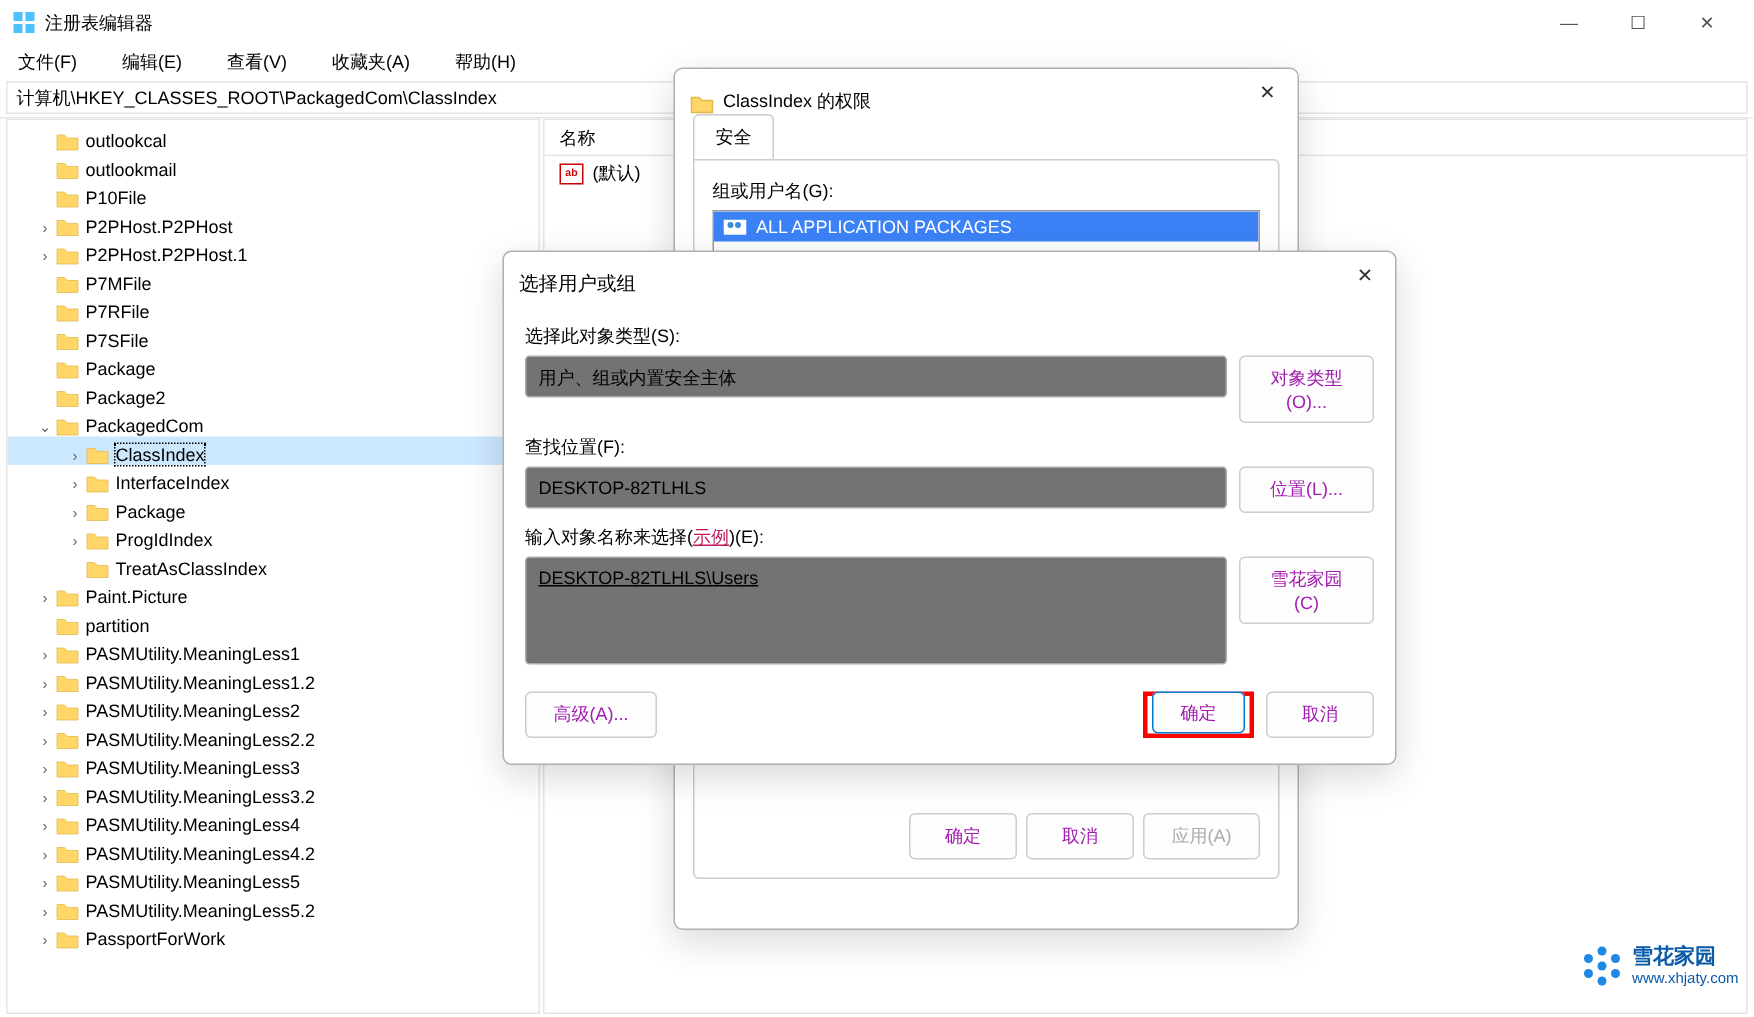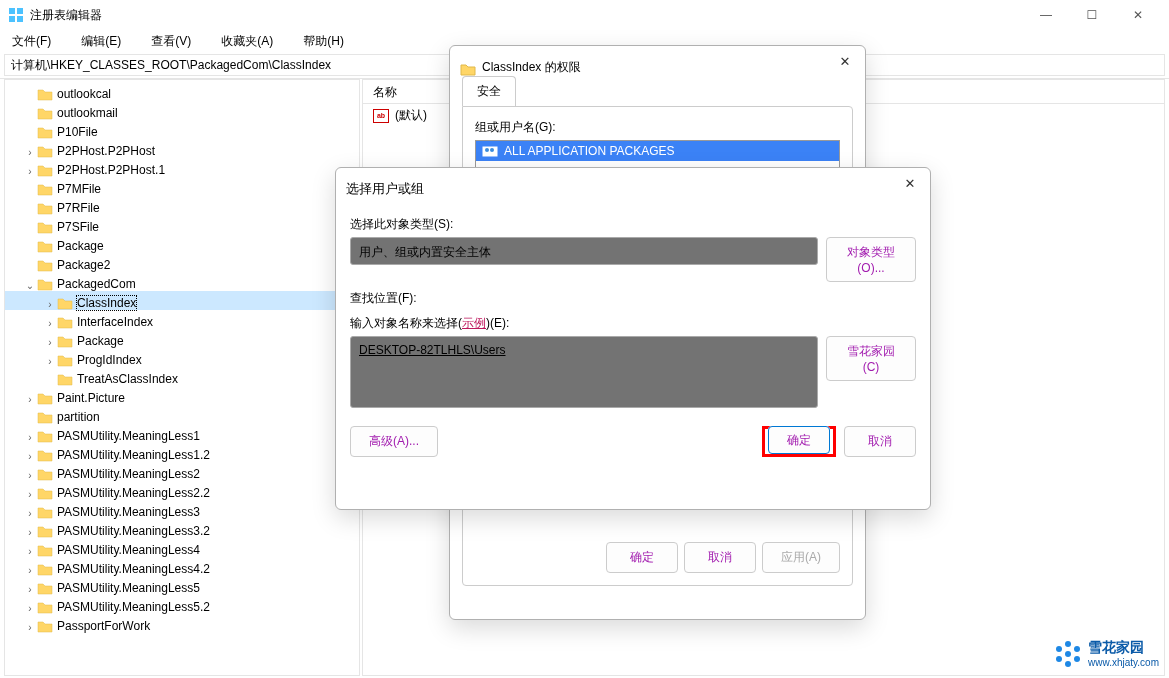--- a/index.html
+++ b/index.html
@@ -422,6 +422,10 @@
     </div>
 
     <div class="field-label">查找位置(F):</div>
+    <div class="field-row">
+      <div class="field-box">DESKTOP-82TLHLS</div>
+      <span class="btn side-btn">位置(L)...</span>
+    </div>
 
     <div class="field-label">
       <span>输入对象名称来选择(</span><span class="link-style">示例</span><span>)(E):</span>

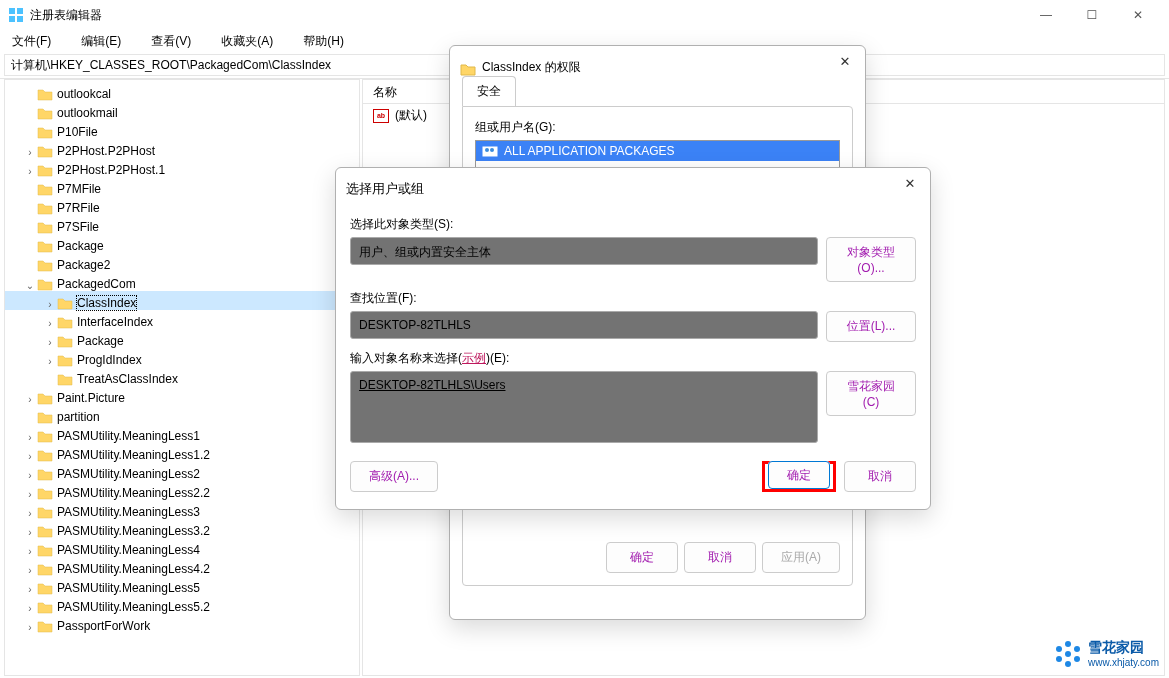--- a/index.html
+++ b/index.html
@@ -64,7 +64,7 @@
 .highlight-ok .btn { border: 1px solid #0078d4; }
 .link-style { color: #be185d; text-decoration: underline; }
 
-.watermark { position: absolute; right: 10px; bottom: 10px; display: flex; align-items: center; gap: 6px; }
+.watermark { position: absolute; right: 10px; bottom: 20px; display: flex; align-items: center; gap: 6px; }
 .watermark .wm-icon { width: 28px; height: 28px; }
 .watermark .wm-text { font-size: 14px; font-weight: bold; color: #0a5aa8; }
 .watermark .wm-sub { font-size: 10px; color: #0a5aa8; }

